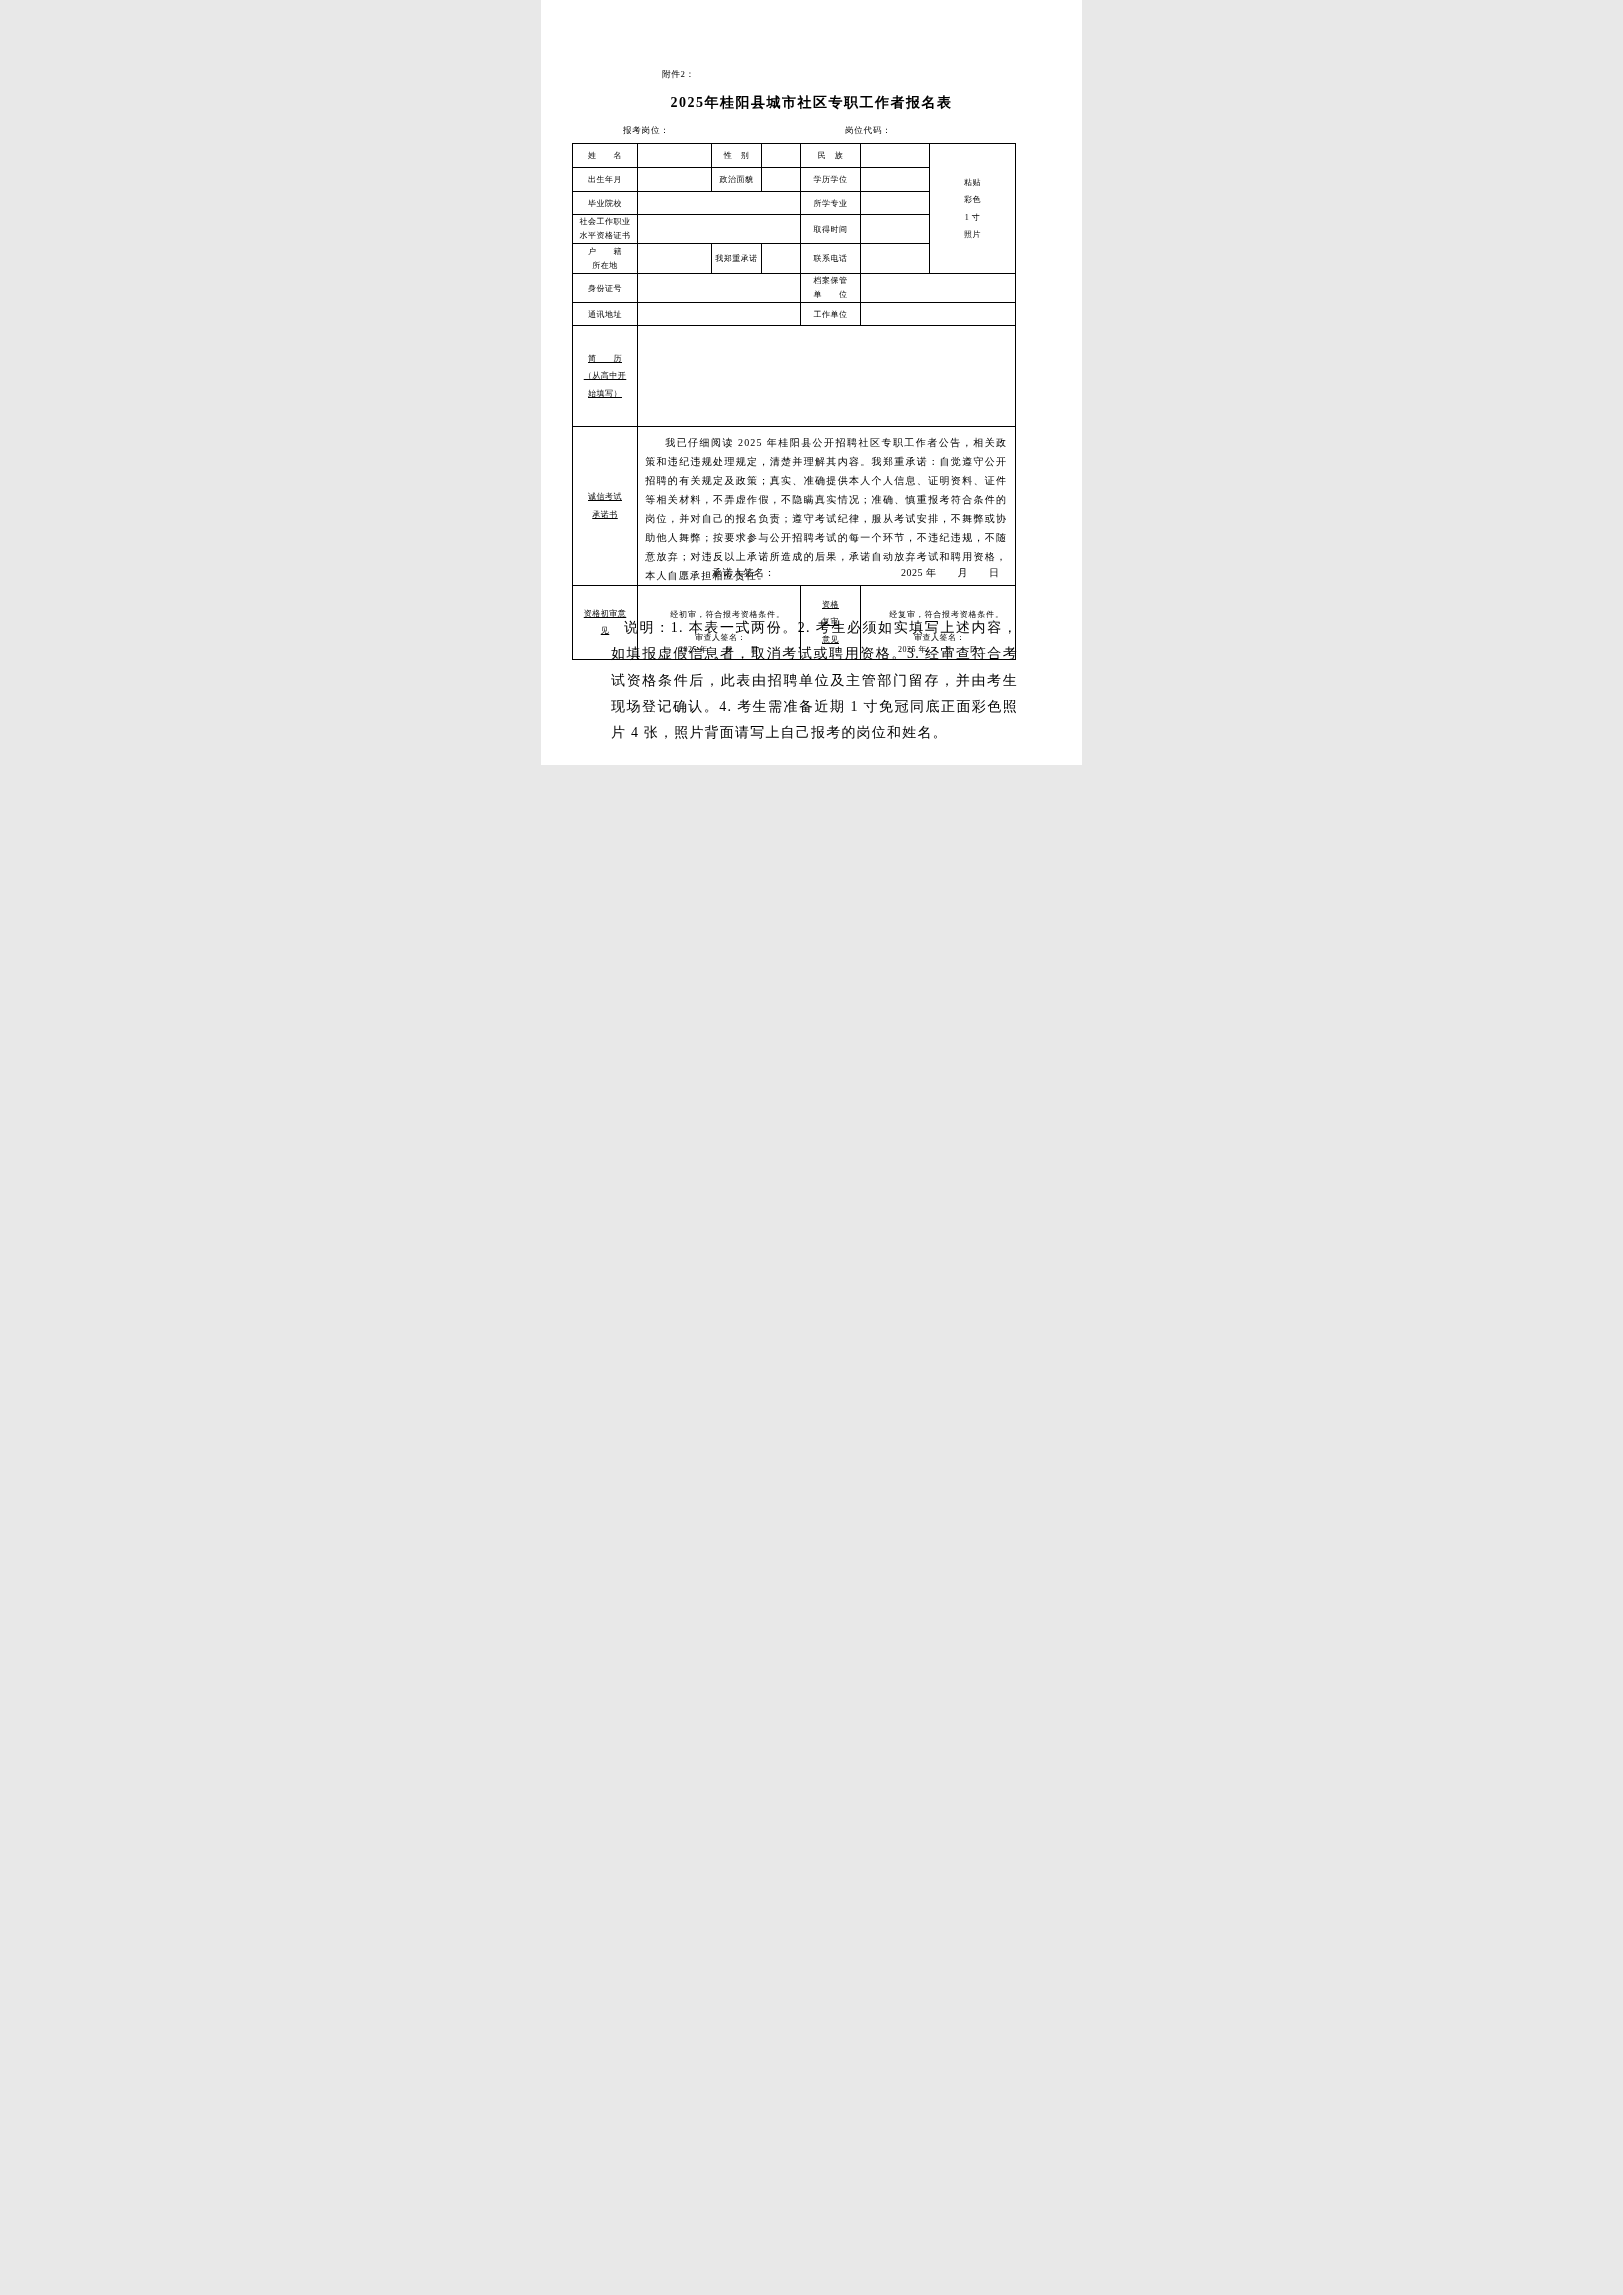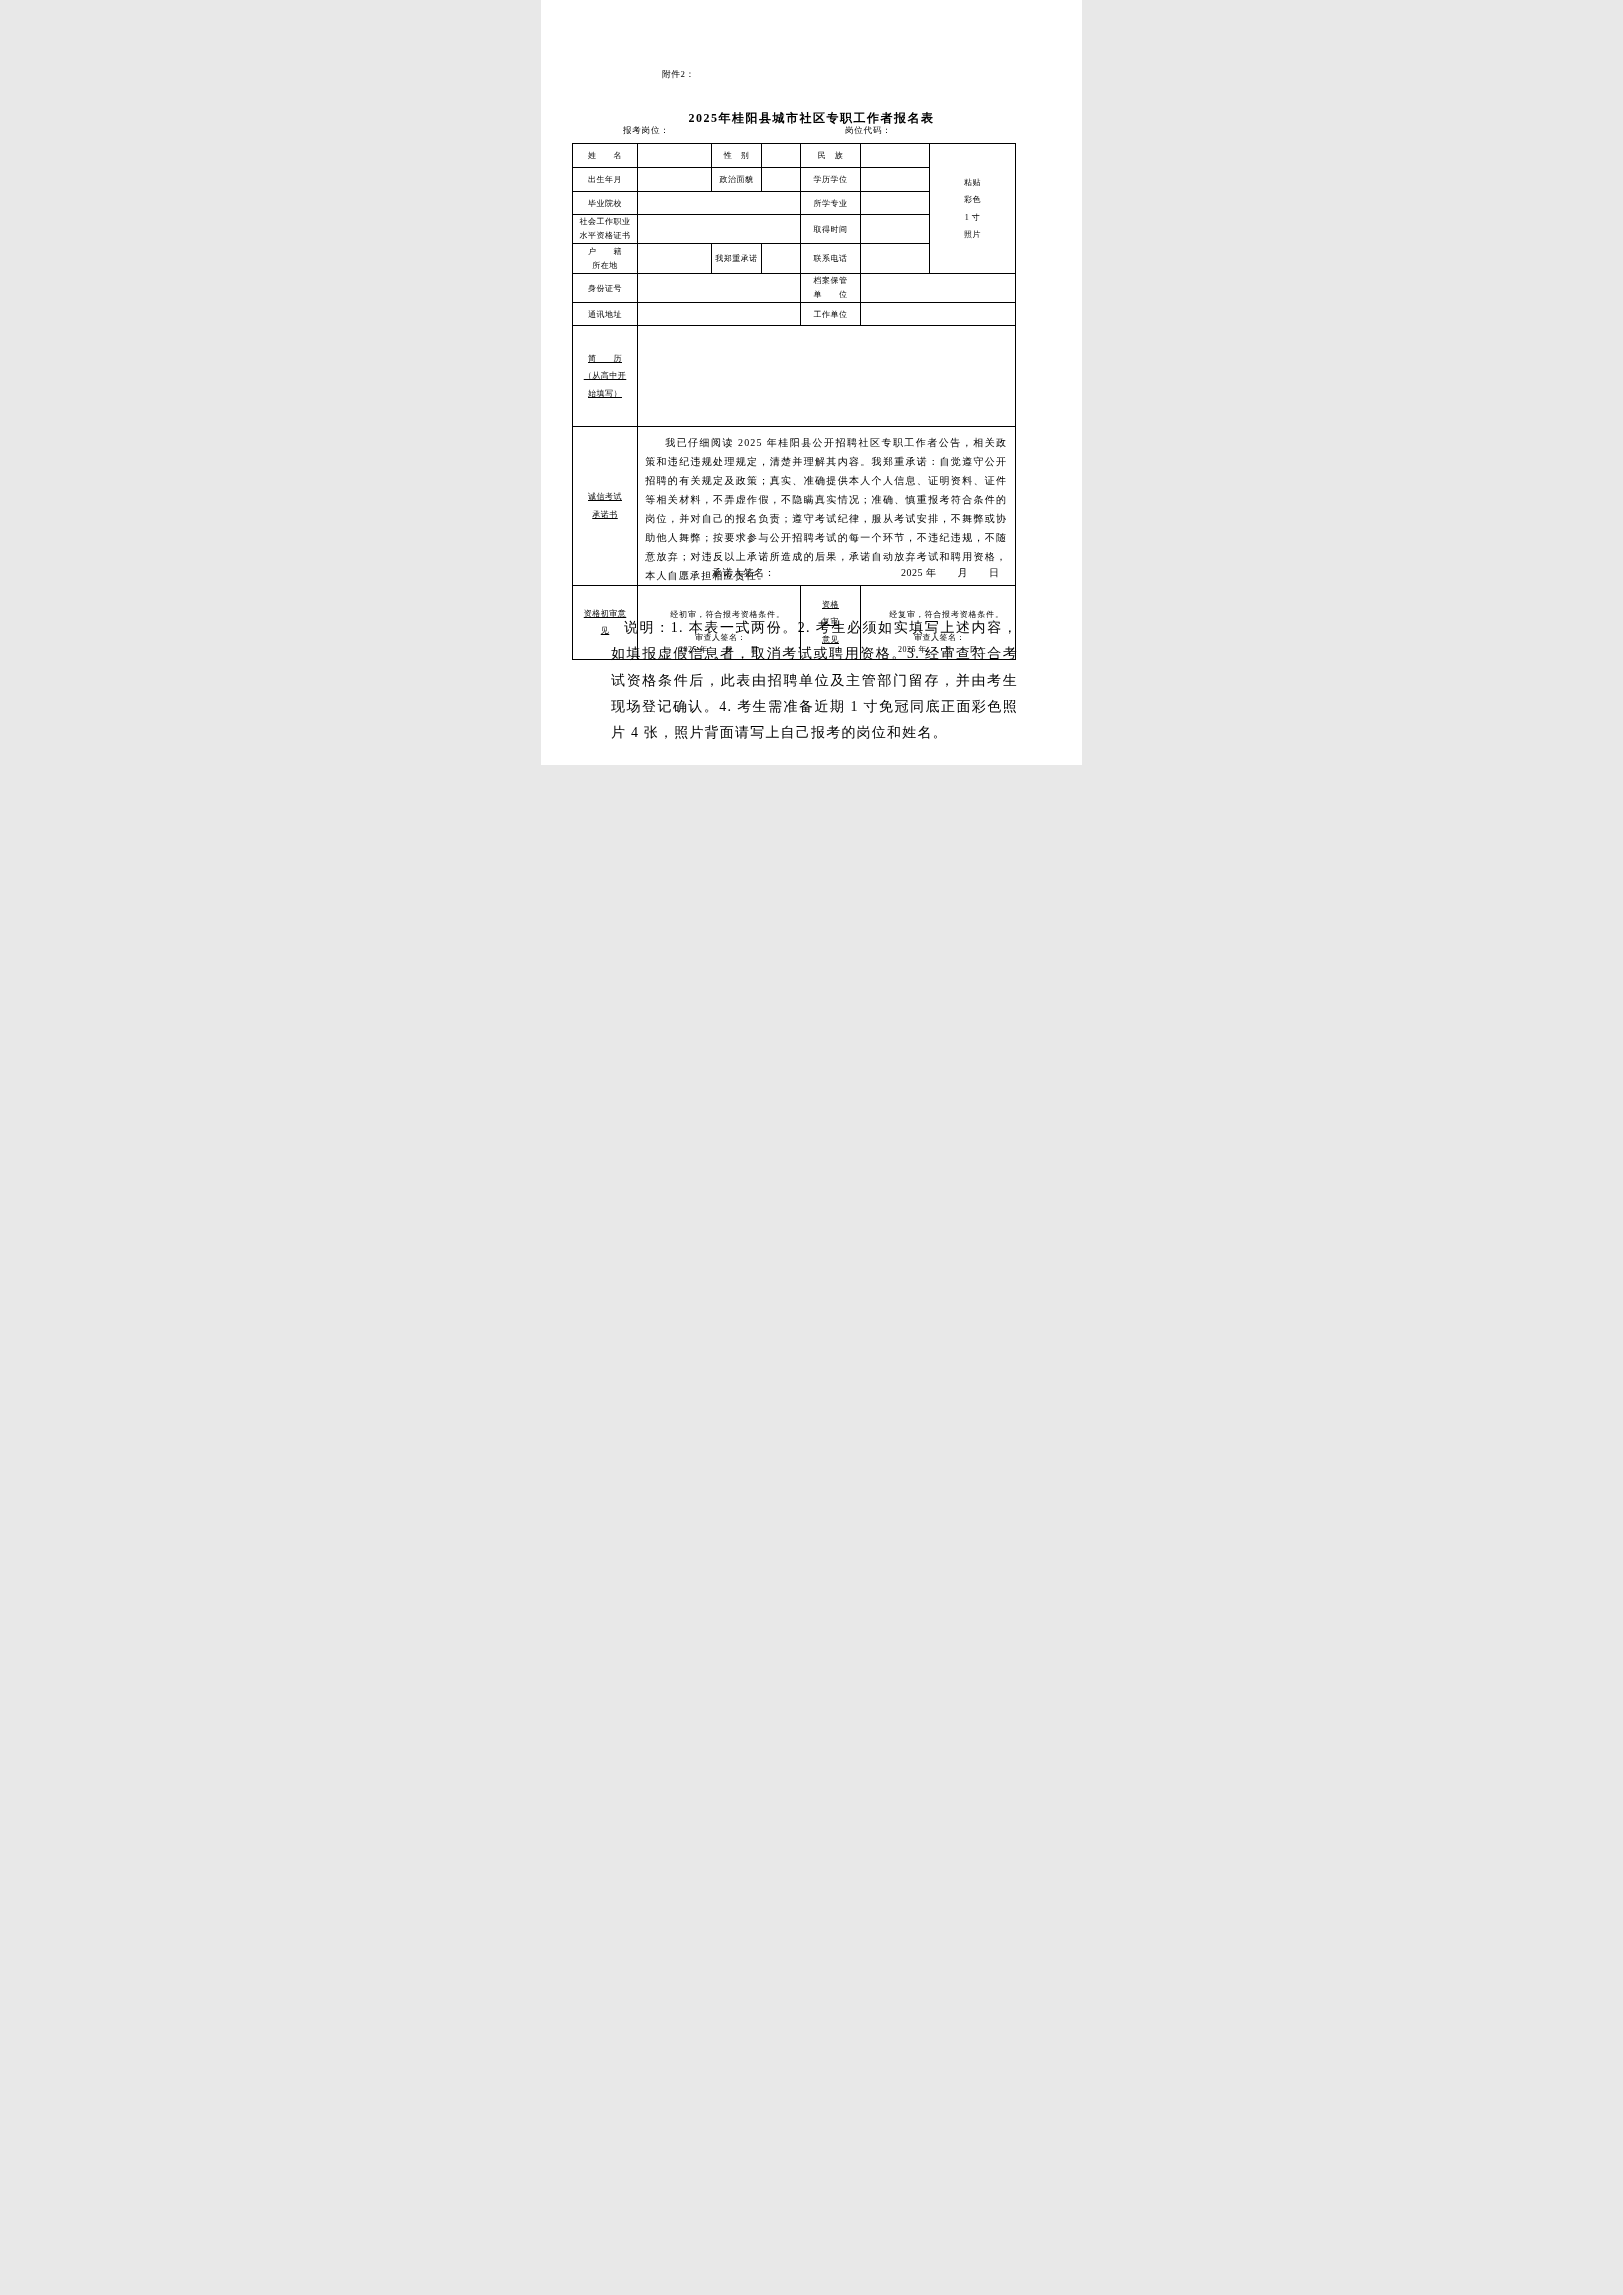--- a/index.html
+++ b/index.html
@@ -7,8 +7,8 @@
   .page{position:relative;width:541px;height:765px;background:#ffffff;margin:0 auto;overflow:hidden;}
 
   .attachment{position:absolute;left:82px;top:69px;font-size:8.8px;letter-spacing:0.5px;padding-left:39px;}
-  .title{position:absolute;left:0;right:0;top:110px;margin:0;text-align:center;
-         font-size:12px;font-weight:bold;letter-spacing:1.5px;}
+  .title{position:absolute;left:0;right:0;top:94px;margin:0;text-align:center;
+         font-size:14px;font-weight:bold;letter-spacing:1.5px;}
   .meta-row{position:absolute;left:82px;top:125px;width:423px;height:11.3px;font-size:8.5px;letter-spacing:0.8px;}
   .meta-code{position:absolute;left:222px;top:0;}
 

